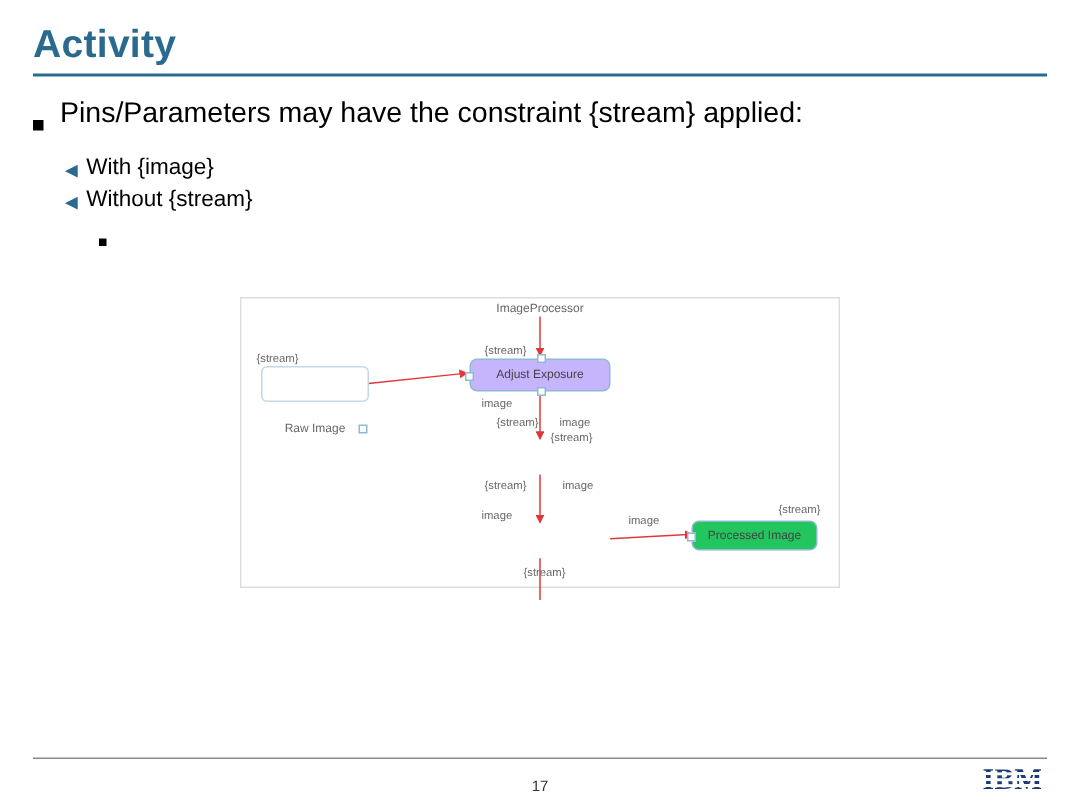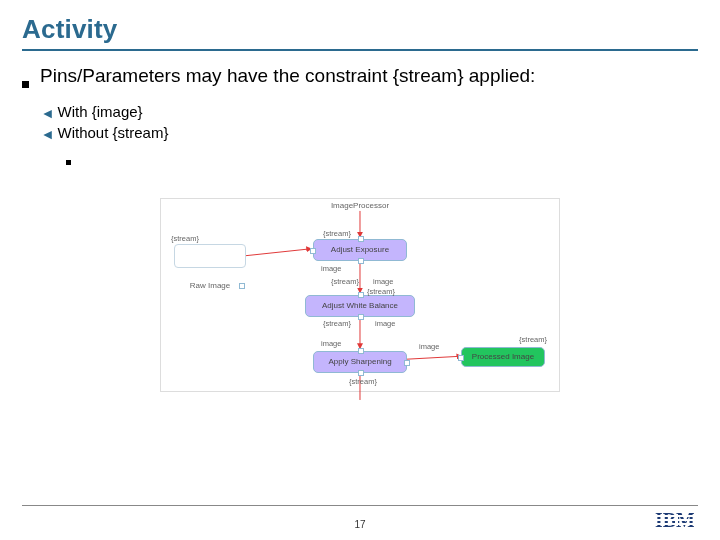--- a/index.html
+++ b/index.html
@@ -97,11 +97,6 @@
     <span class="tiny" style="left:170px; top:78px;">{stream}</span>
     <span class="tiny" style="left:212px; top:78px;">image</span>
 
-    <div class="activity" style="top:96px; width:110px;">
-      <span>Adjust White Balance</span>
-      <span class="pin" style="left:52px; top:-4px;"></span>
-      <span class="pin" style="left:52px; bottom:-4px;"></span>
-    </div>
     <span class="tiny" style="left:206px; top:88px;">{stream}</span>
     <span class="tiny" style="left:162px; top:120px;">{stream}</span>
     <span class="tiny" style="left:214px; top:120px;">image</span>

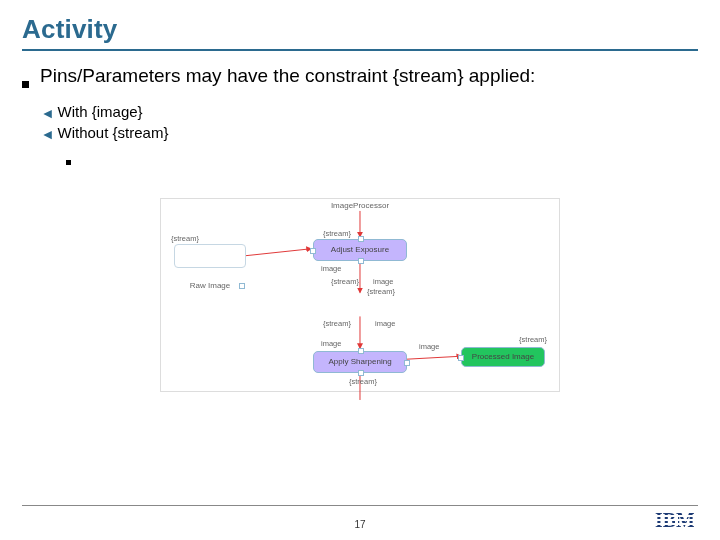--- a/index.html
+++ b/index.html
@@ -101,12 +101,6 @@
     <span class="tiny" style="left:162px; top:120px;">{stream}</span>
     <span class="tiny" style="left:214px; top:120px;">image</span>
 
-    <div class="activity" style="top:152px;">
-      <span>Apply Sharpening</span>
-      <span class="pin" style="left:44px; top:-4px;"></span>
-      <span class="pin" style="right:-4px; top:8px;"></span>
-      <span class="pin" style="left:44px; bottom:-4px;"></span>
-    </div>
     <span class="tiny" style="left:160px; top:140px;">image</span>
     <span class="tiny" style="left:258px; top:143px;">image</span>
     <span class="tiny" style="left:188px; top:178px;">{stream}</span>

